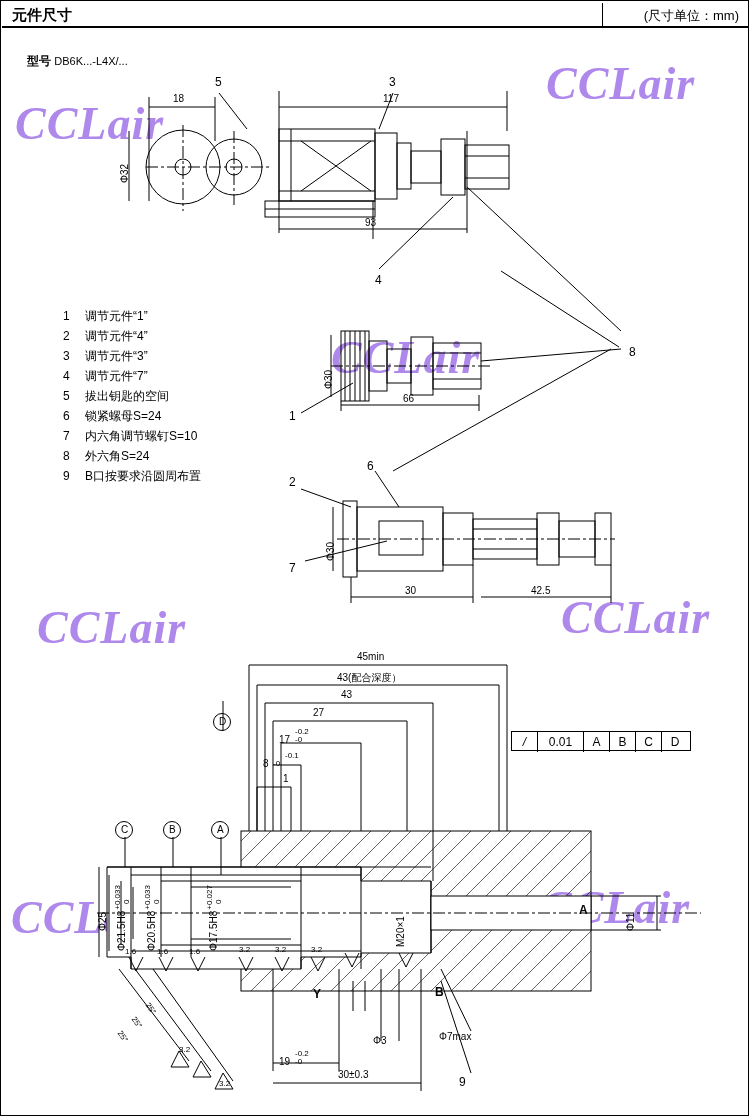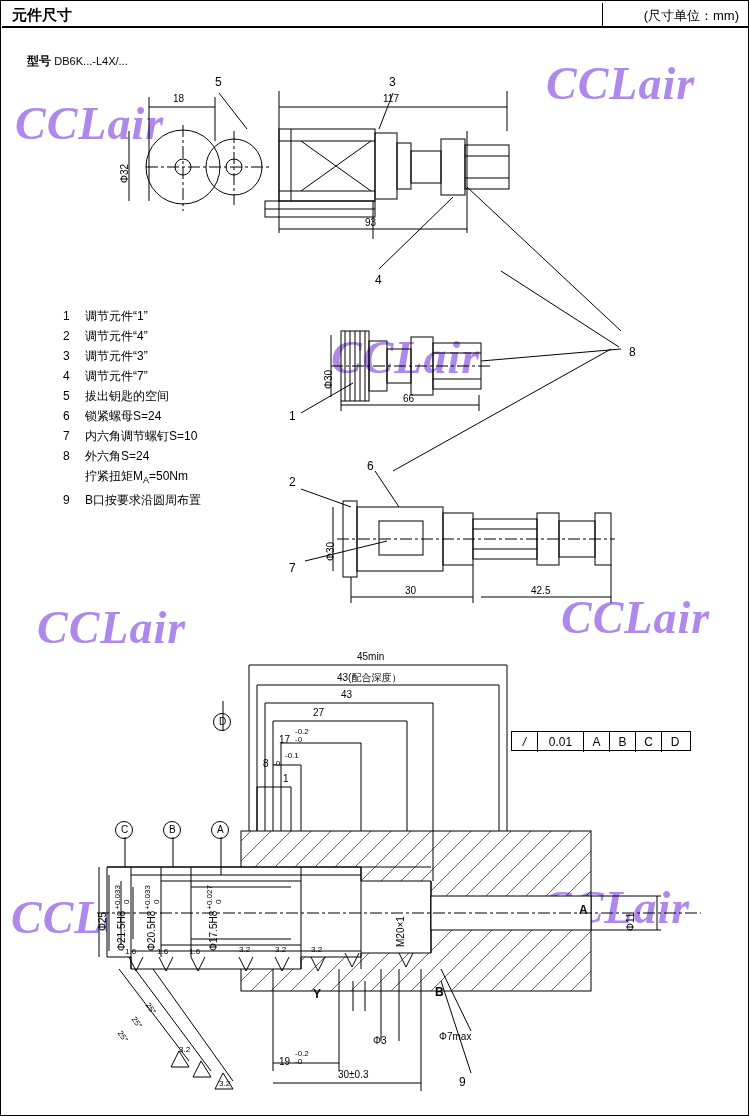--- a/index.html
+++ b/index.html
@@ -309,7 +309,6 @@
     <div class="row"><span class="num">6</span><span>锁紧螺母S=24</span></div>
     <div class="row"><span class="num">7</span><span>内六角调节螺钉S=10</span></div>
     <div class="row"><span class="num">8</span><span>外六角S=24</span></div>
-    <div class="row"><span class="ind"></span><span>拧紧扭矩M</span><span class="sub">A</span><span>=50Nm</span></div>
     <div class="row"><span class="num">9</span><span>B口按要求沿圆周布置</span></div>
   </div>
 

